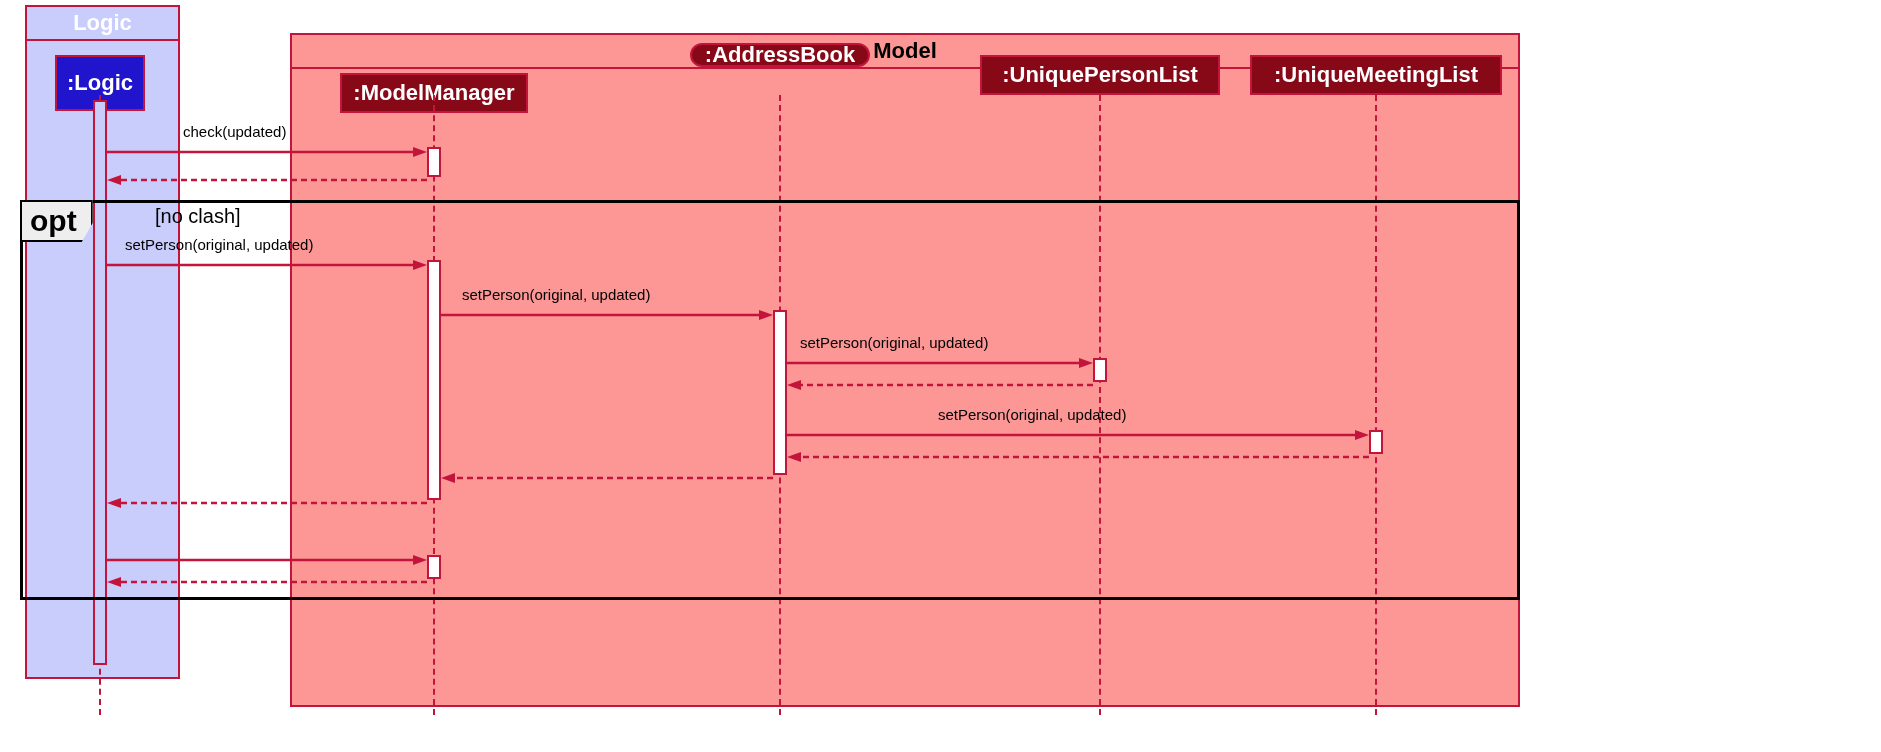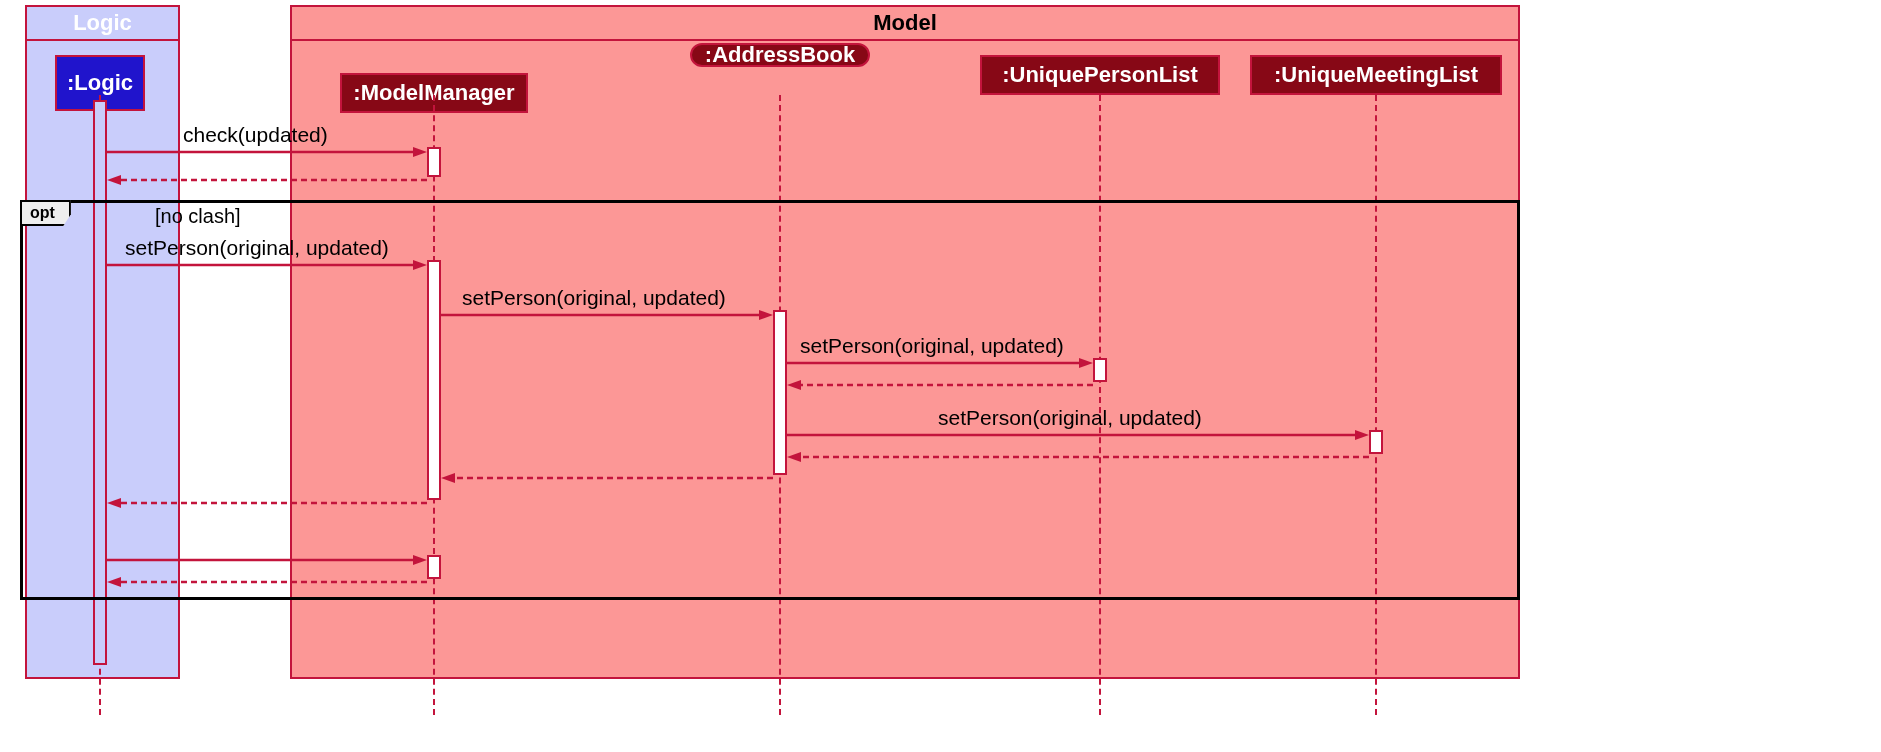--- a/index.html
+++ b/index.html
@@ -22,6 +22,7 @@
   .model-group {
     background: #fc9796;
     color: #000;
+    margin-top: 28px;
   }
   .logic-participant {
     background: #2014cc;

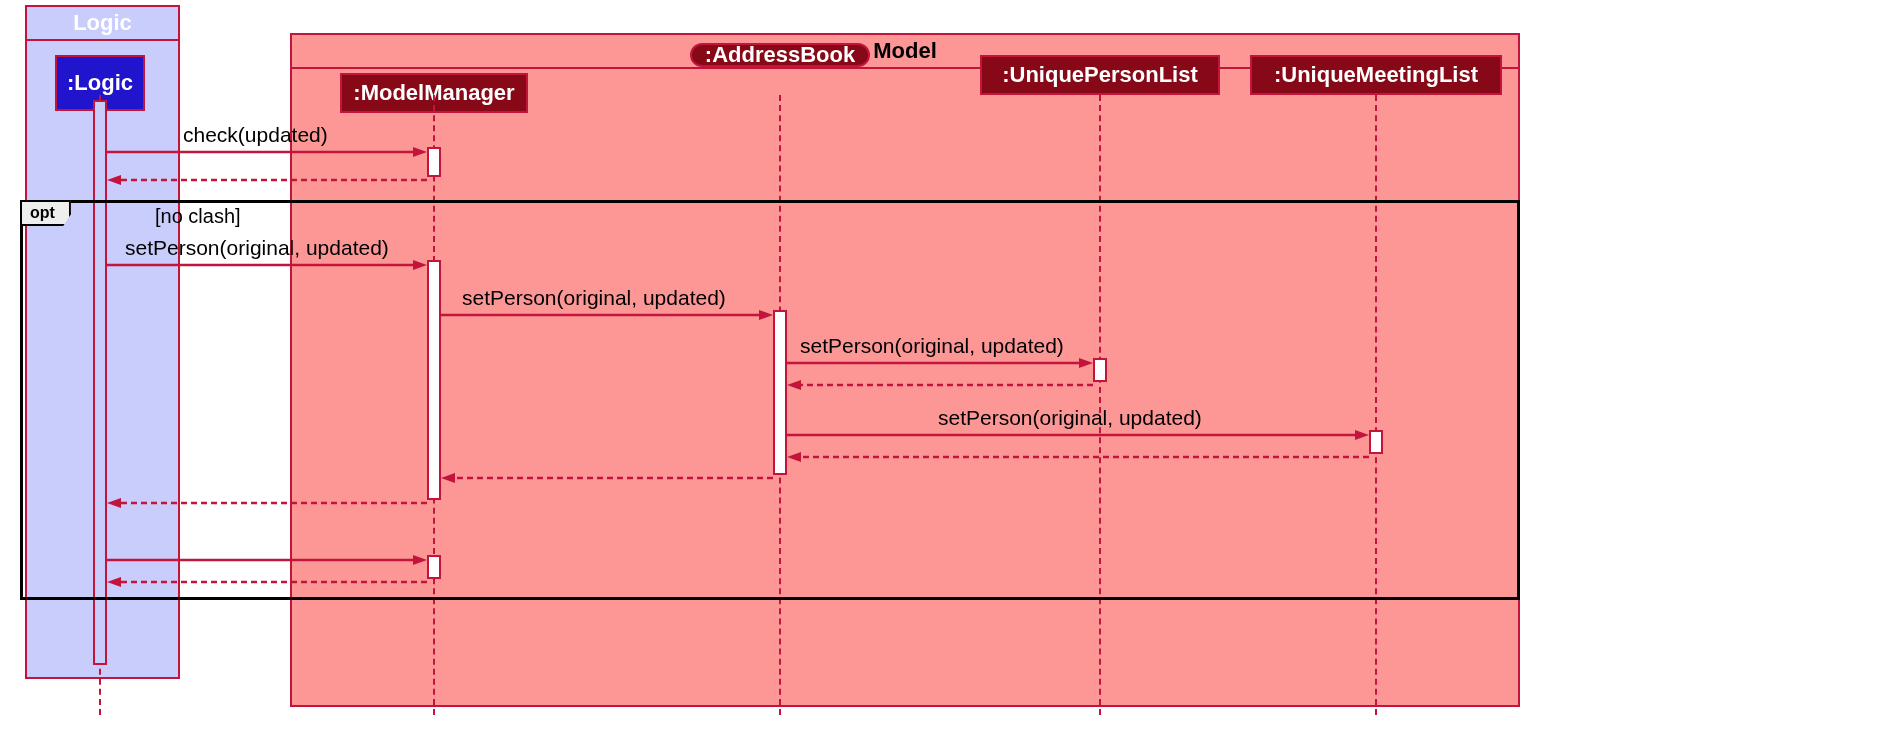--- a/index.html
+++ b/index.html
@@ -48,7 +48,7 @@
   }
   .message-label {
     position: absolute;
-    font-size: 21px;
+    font-size: 15px;
     color: #000;
     white-space: nowrap;
   }

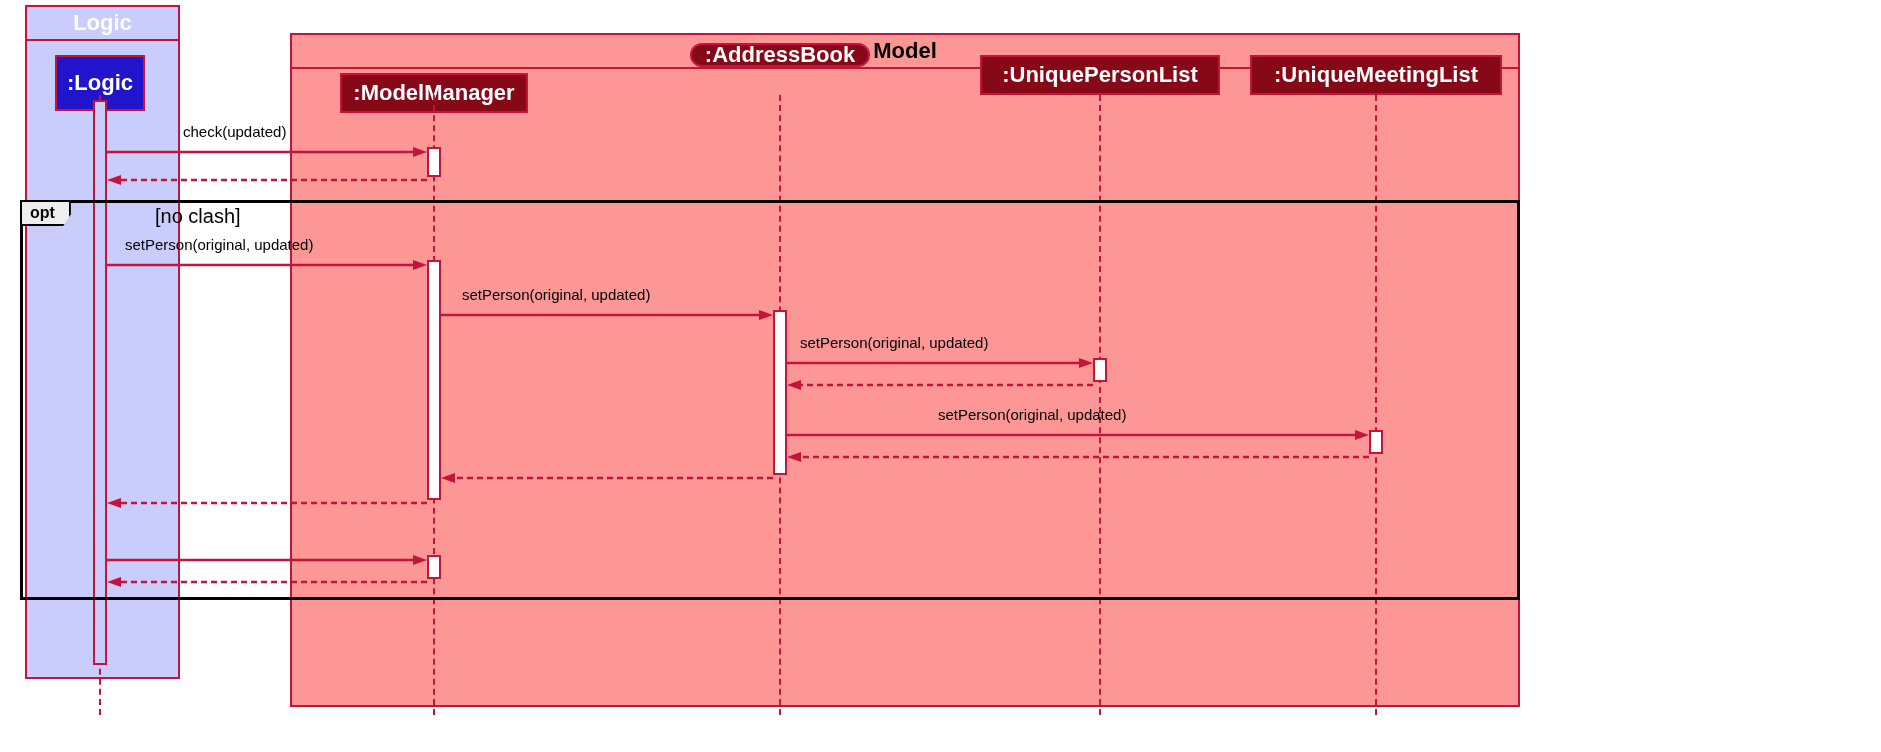--- a/index.html
+++ b/index.html
@@ -62,7 +62,7 @@
     border: 2px solid #000;
     font-weight: bold;
     padding: 2px 14px 2px 8px;
-    font-size: 16px;
+    font-size: 30px;
     clip-path: polygon(0 0, 100% 0, 100% 55%, 85% 100%, 0 100%);
     text-align: right;
   }

